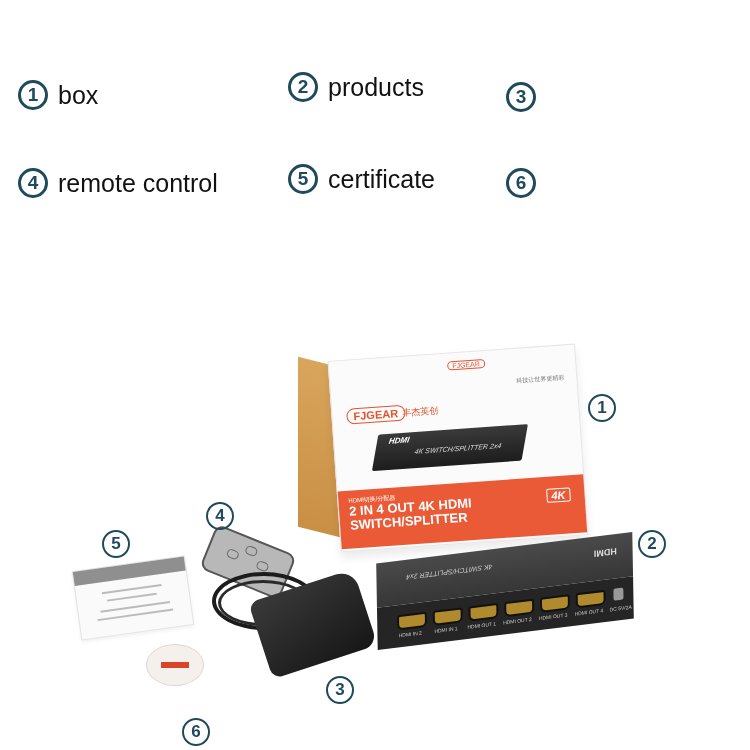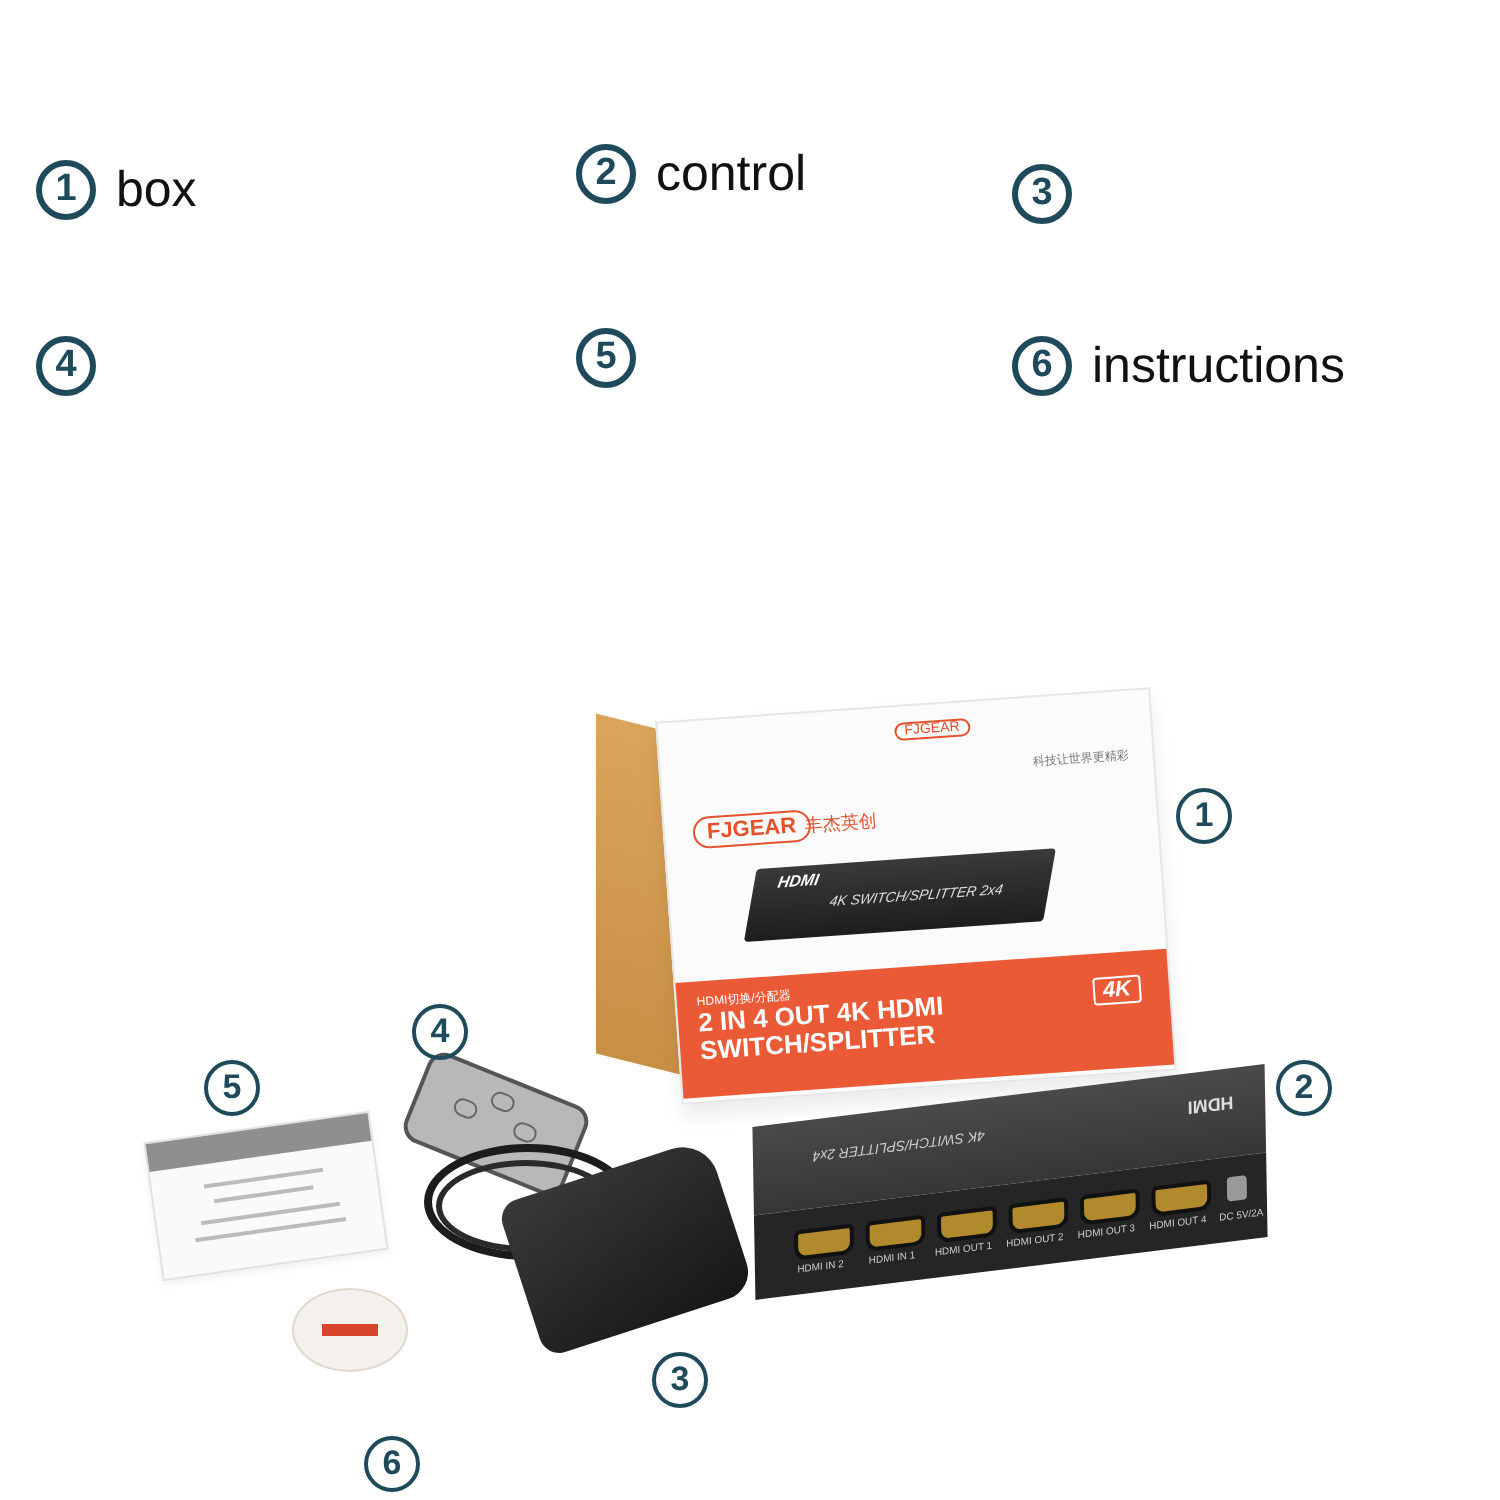--- a/index.html
+++ b/index.html
@@ -55,7 +55,7 @@
 </div>
 <div class="label" style="left:288px;top:72px;">
   <span class="num">2</span>
-  <span>control</span>
+  <span>products</span>
 </div>
 <div class="label" style="left:506px;top:82px;">
   <span class="num">3</span>

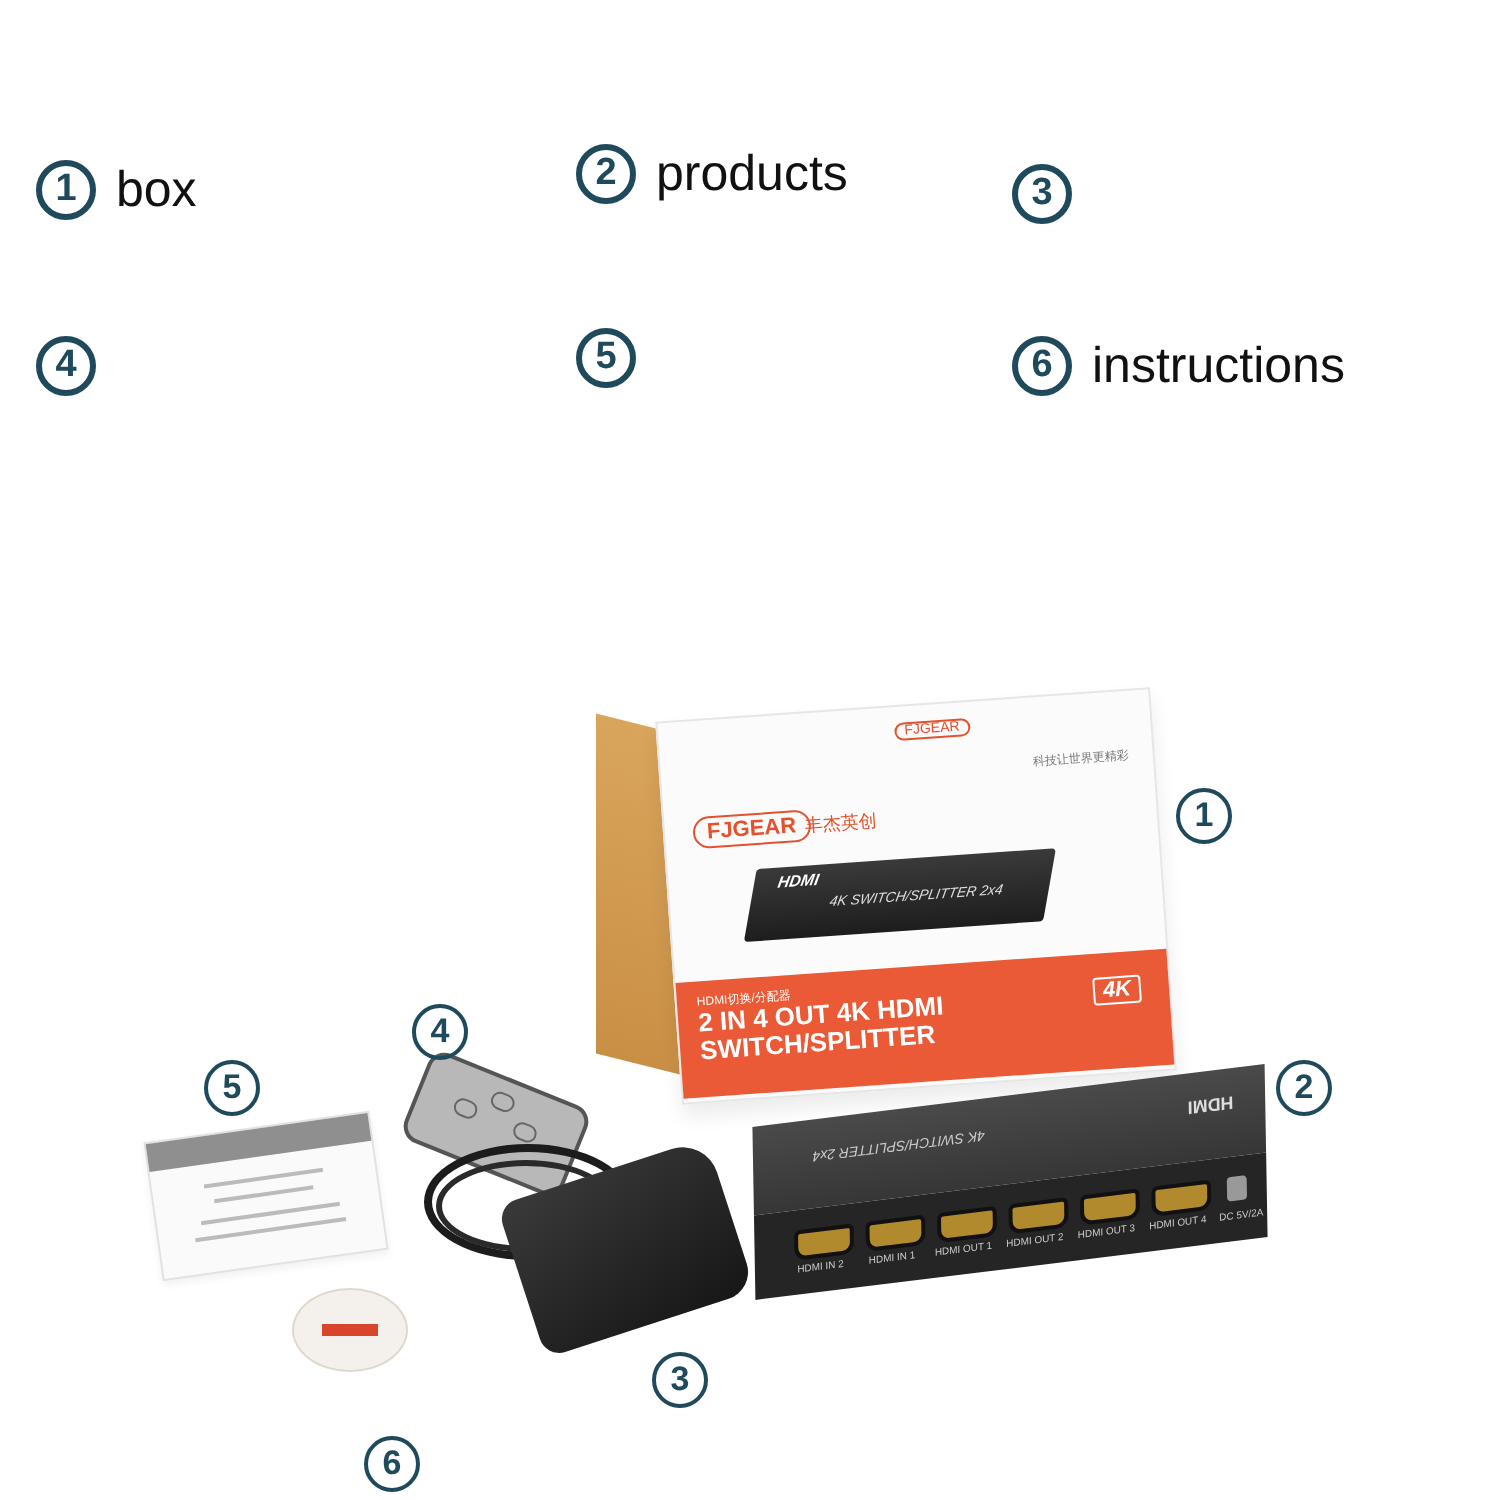--- a/index.html
+++ b/index.html
@@ -62,6 +62,7 @@
 </div>
 <div class="label" style="left:18px;top:168px;">
   <span class="num">4</span>
+  <span>remote control</span>
 </div>
 <div class="label" style="left:288px;top:164px;">
   <span class="num">5</span>

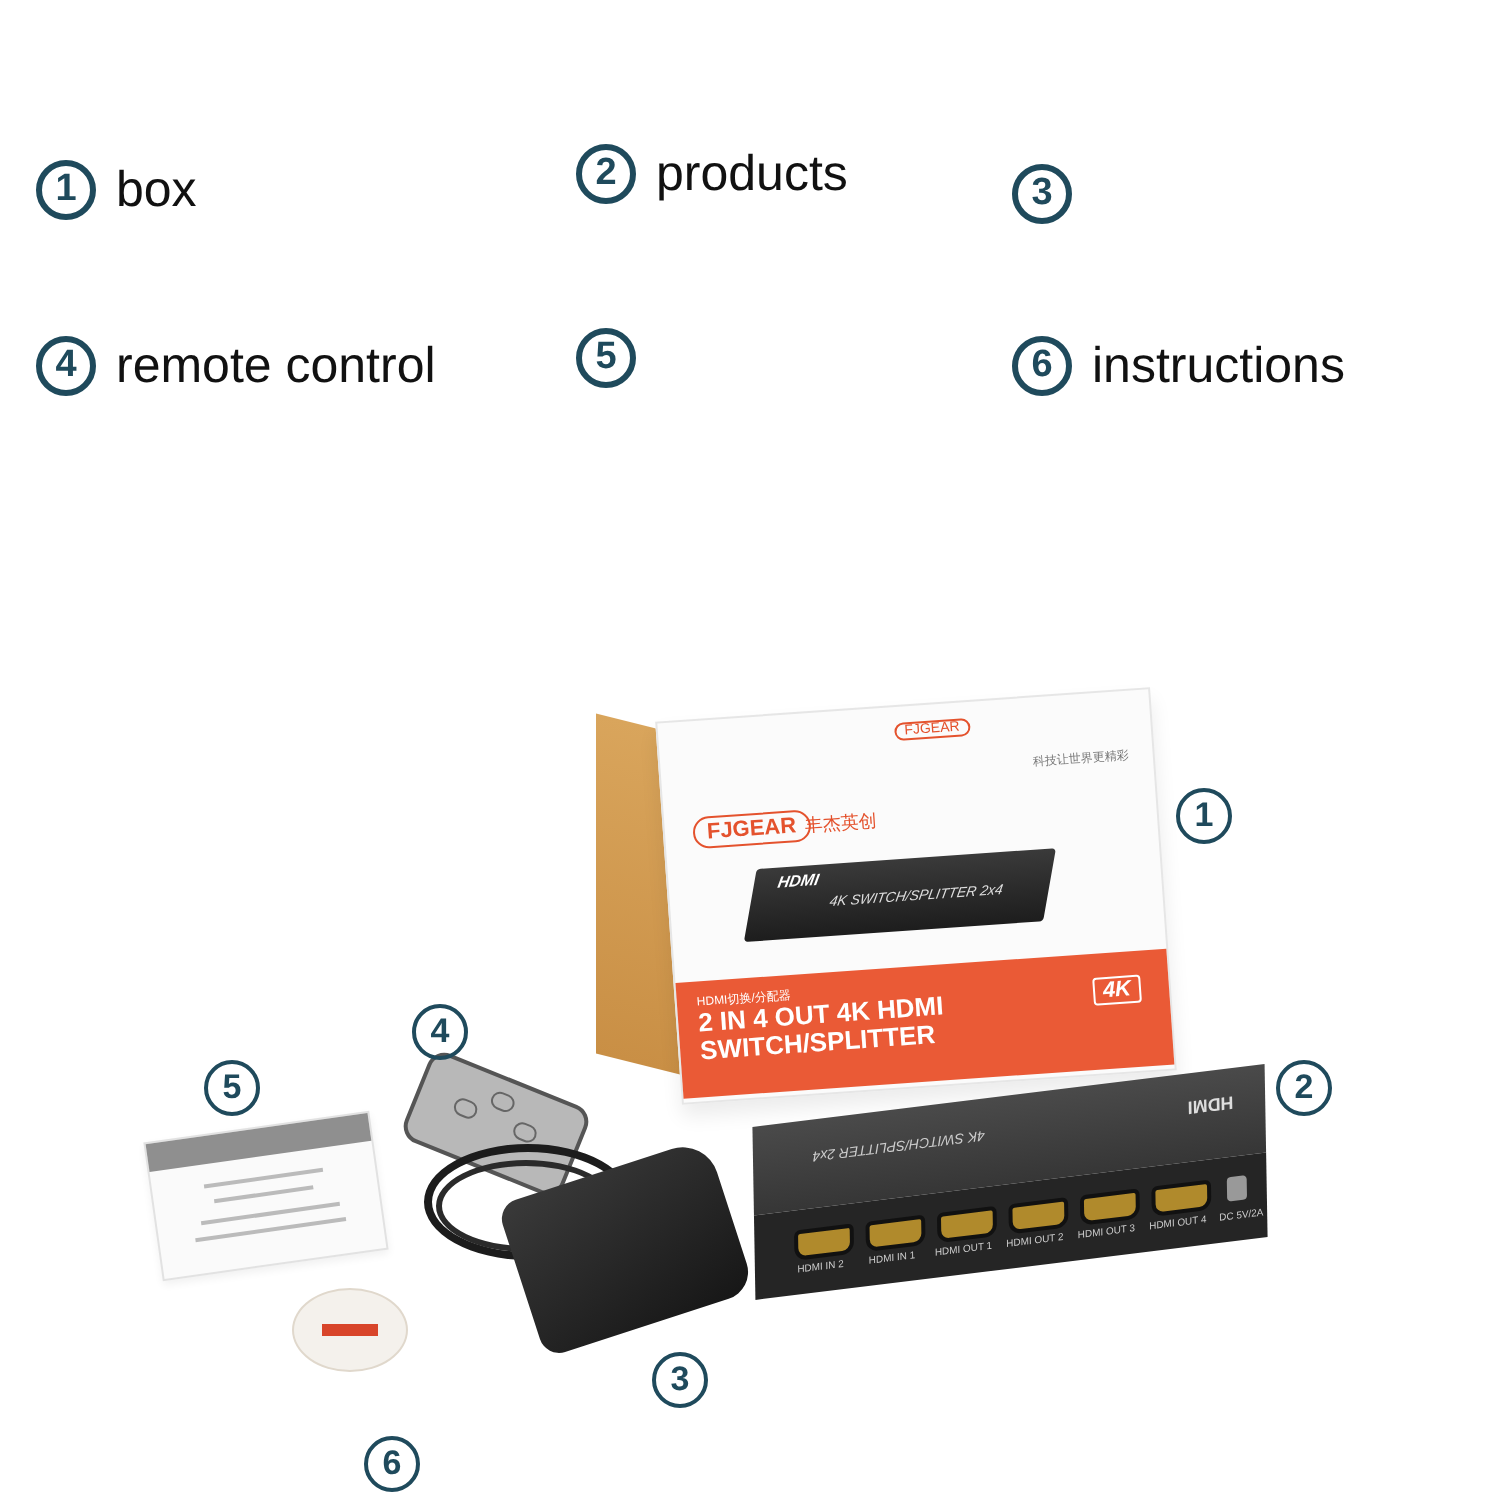--- a/index.html
+++ b/index.html
@@ -66,6 +66,7 @@
 </div>
 <div class="label" style="left:288px;top:164px;">
   <span class="num">5</span>
+  <span>certificate</span>
 </div>
 <div class="label" style="left:506px;top:168px;">
   <span class="num">6</span>

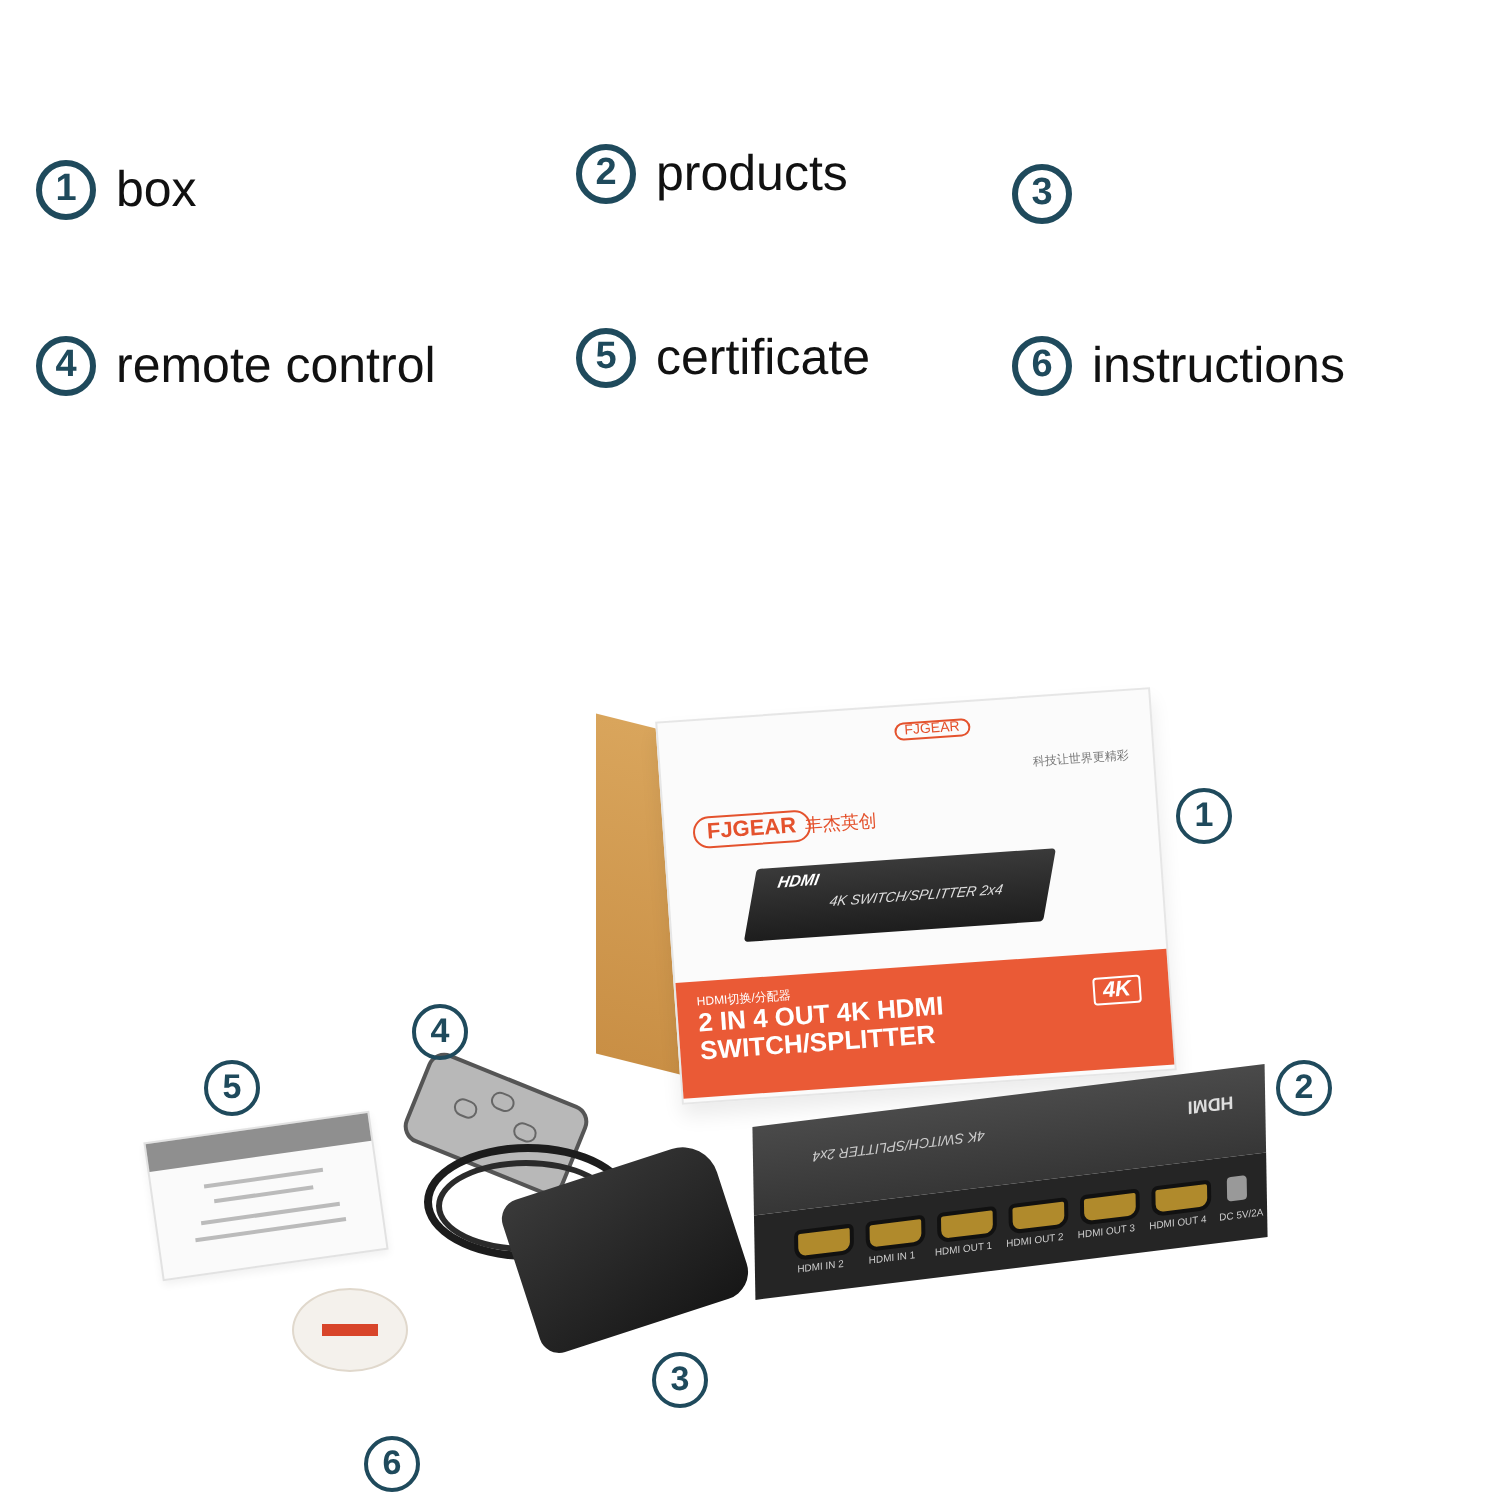--- a/index.html
+++ b/index.html
@@ -70,7 +70,6 @@
 </div>
 <div class="label" style="left:506px;top:168px;">
   <span class="num">6</span>
-  <span>instructions</span>
 </div>
 
 <div class="scene">

